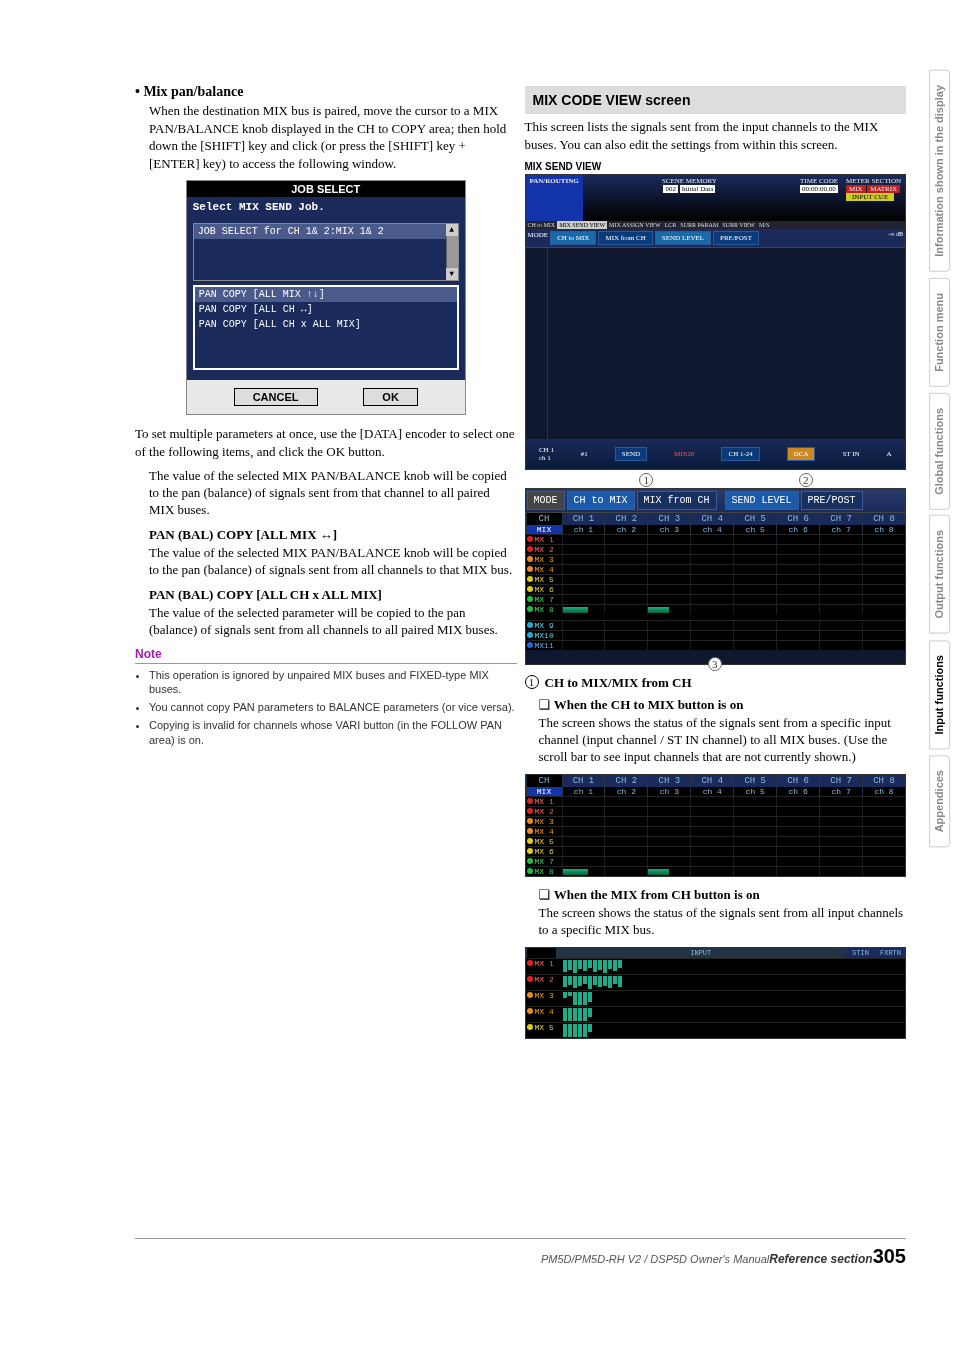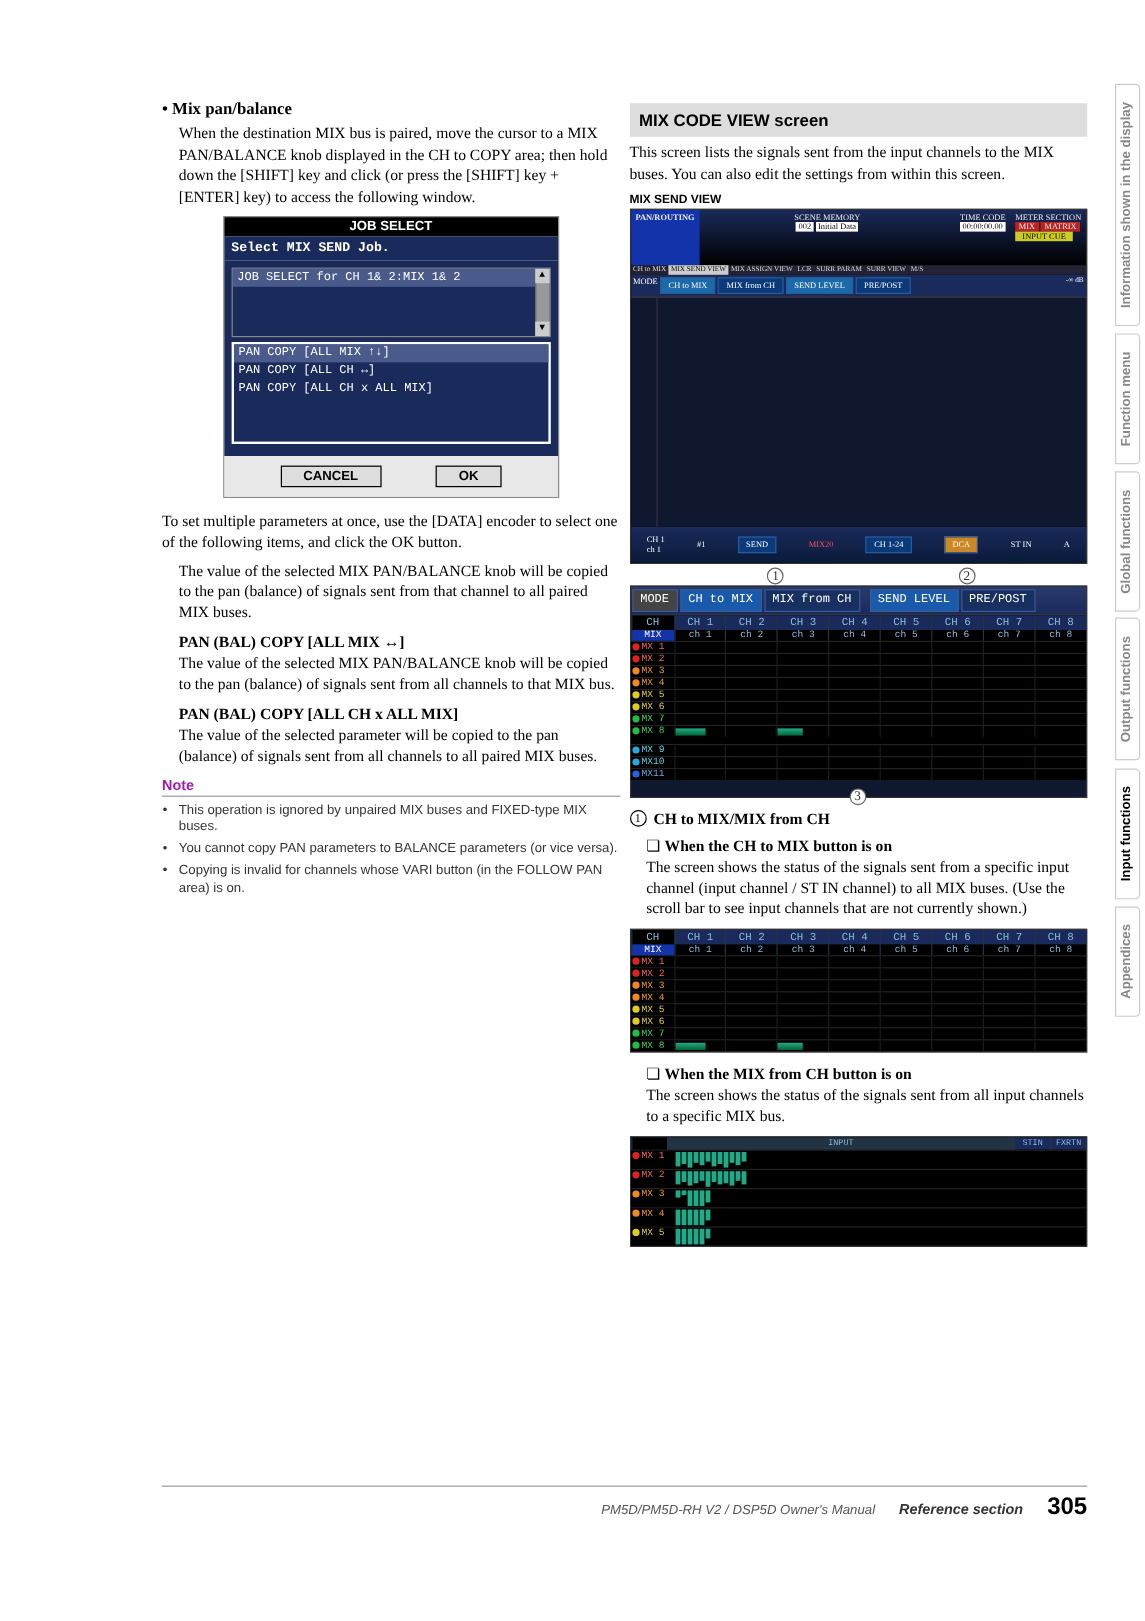--- a/index.html
+++ b/index.html
@@ -288,7 +288,7 @@
     display:flex;
     justify-content:flex-end;
     align-items:baseline;
-    gap:20px;
+    gap:0;
     font-family: Arial, sans-serif;
   }
   .footer .doc { font-style:italic; font-size:11px; color:#555;}

